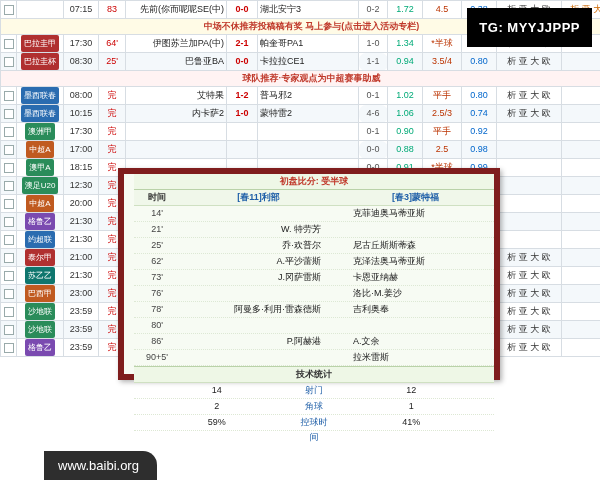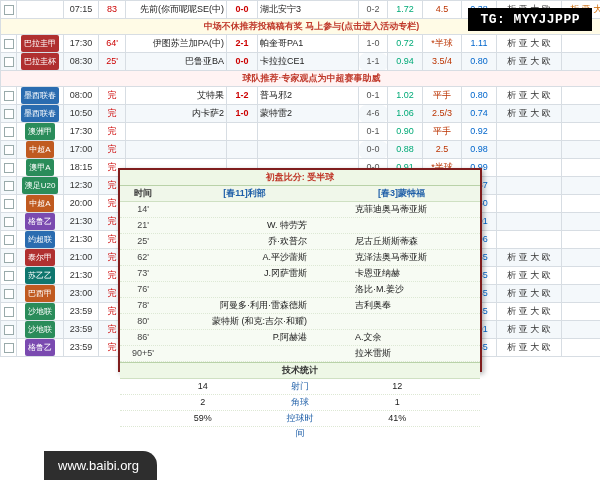--- a/index.html
+++ b/index.html
@@ -19,10 +19,9 @@
     position:absolute;top:8px;right:8px;
     background:#000;color:#fff;
     font-size:13px;font-weight:bold;
-    padding:4px 12px;
+    padding:12px 12px;
     letter-spacing:.5px;
     z-index:60;
-    font-family:Liberation Mono, monospace;
   }
   
   .baibi{

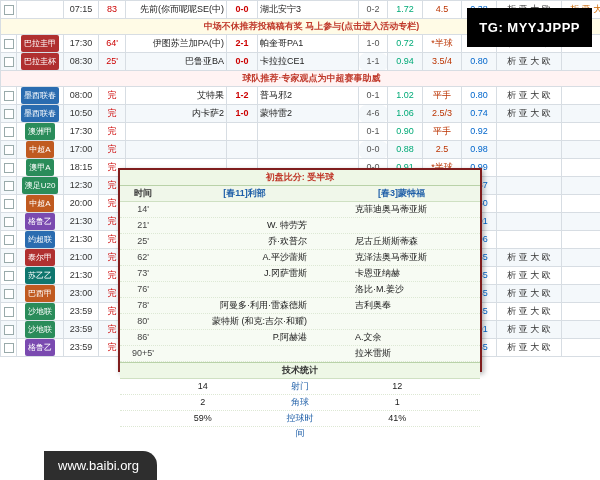--- a/index.html
+++ b/index.html
@@ -167,7 +167,7 @@
           <td class="c-score">2-1</td>
           <td class="c-away">帕奎哥PA1</td>
           <td class="c-hf">1-0</td>
-          <td class="c-o1">0.72</td>
+          <td class="c-o1">1.34</td>
           <td class="c-o2">*半球</td>
           <td class="c-o3">1.11</td>
           <td class="c-an">析 亚 大 欧</td>

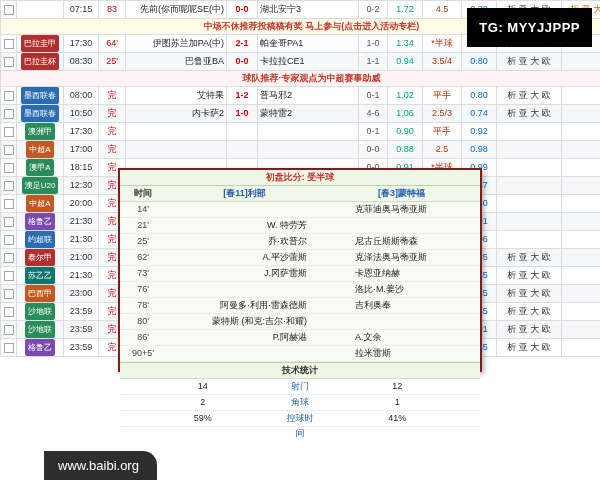--- a/index.html
+++ b/index.html
@@ -209,7 +209,7 @@
         <tr class="alt">
           <td class="c-chk"><span class="chk"></span></td>
           <td class="c-lg"><span class="lg-badge" style="background:#2a6cb0">墨西联春</span></td>
-          <td class="c-time">10:50</td>
+          <td class="c-time">10:15</td>
           <td class="c-st">完</td>
           <td class="c-home">内卡萨2</td>
           <td class="c-score">1-0</td>

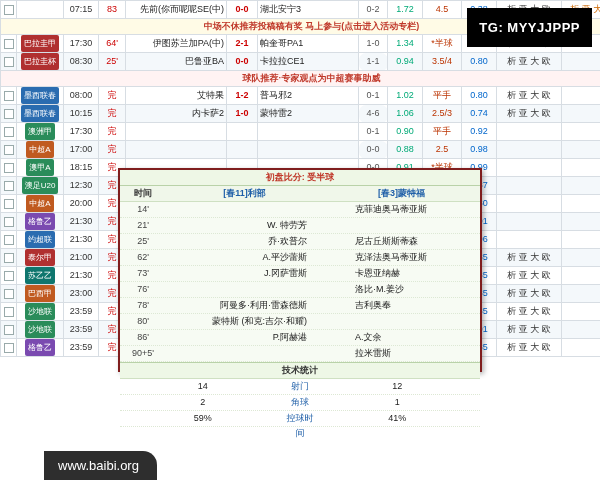--- a/index.html
+++ b/index.html
@@ -90,10 +90,11 @@
     left:118px;top:168px;
     width:360px;height:200px;
     background:#f7fbf3;
-    border:2px solid #7f1d1d;
+    border:6px solid #7f1d1d;
     box-shadow:2px 2px 5px rgba(0,0,0,.3);
     z-index:50;
     font-size:9px;
+    padding-left:10px;
   }
   .popup-title{
     height:15px;line-height:15px;

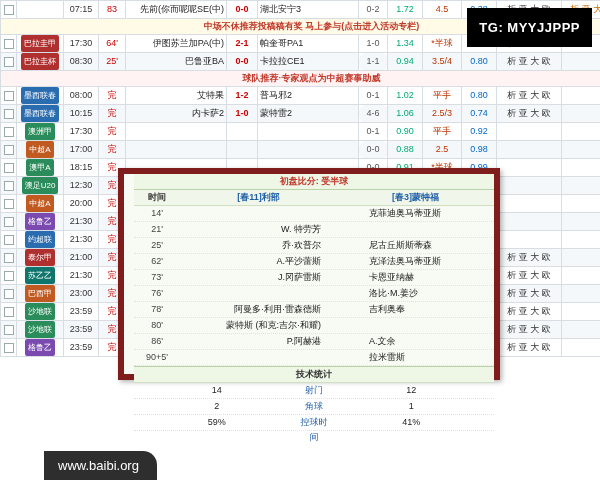--- a/index.html
+++ b/index.html
@@ -116,7 +116,7 @@
   .ph-time{width:46px;text-align:center;color:#333;}
   .ph-home{flex:1;text-align:center;color:#1f5fa8;}
   .ph-away{flex:1;text-align:center;color:#1f5fa8;}
-  .ev-row{display:flex;height:15px;line-height:15px;border-bottom:1px dotted #dde8d4;gap:16px;}
+  .ev-row{display:flex;height:15px;line-height:15px;border-bottom:1px dotted #dde8d4;}
   .ev-time{width:46px;text-align:center;color:#444;}
   .ev-home{flex:1;text-align:right;padding-right:6px;color:#222;}
   .ev-away{flex:1;text-align:left;padding-left:6px;color:#222;margin-left:20px;}

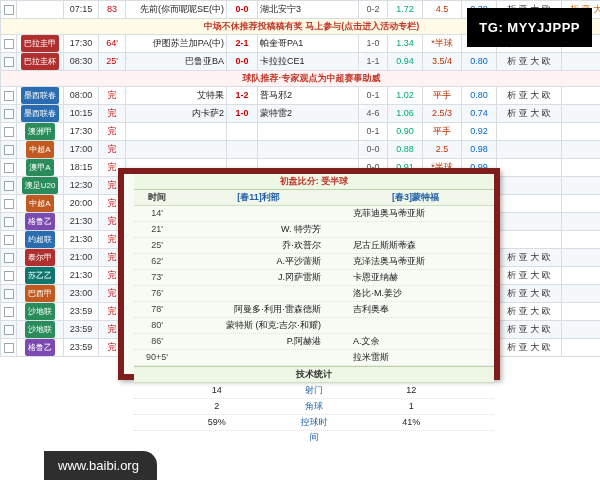--- a/index.html
+++ b/index.html
@@ -465,7 +465,6 @@
         </div>
         <div class="ev-row">
           <div class="ev-time">80'</div>
-          <div class="ev-home">蒙特斯 (和克:吉尔·和耀)</div>
           <div class="ev-away"></div>
         </div>
         <div class="ev-row">

